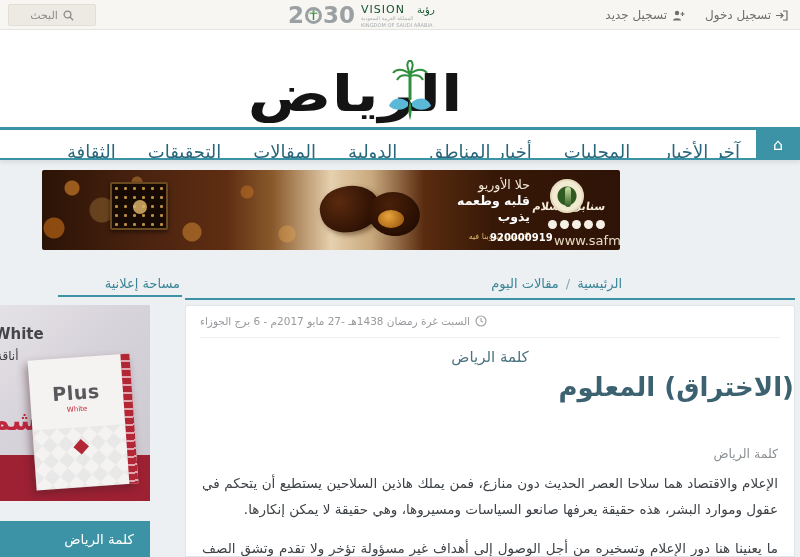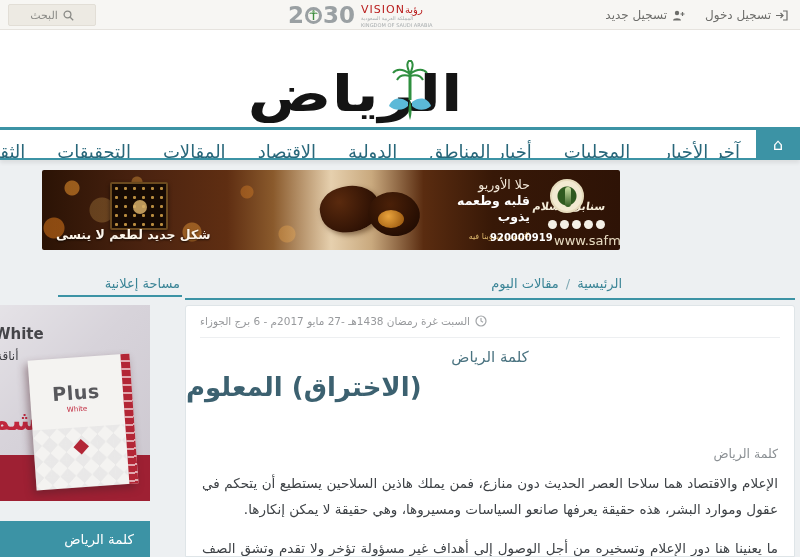--- a/index.html
+++ b/index.html
@@ -16,7 +16,7 @@
   .v-digits { display:flex; align-items:center; font-size:23px; font-weight:bold; color:#9aa0a3; line-height:24px; }
   .v-zero { width:17px; height:17px; border:3px solid #9aa0a3; border-radius:50%; margin:0 1px; display:flex; align-items:center; justify-content:center; }
   .v-side { display:flex; flex-direction:column; line-height:10px; padding-top:2px; }
-  .v-row1 { display:flex; gap:0; align-items:flex-start; color:#b91c1c; }
+  .v-row1 { display:flex; gap:12px; align-items:flex-start; color:#14532d; }
   .v-en { font-size:11px; letter-spacing:1px; }
   .v-ar { font-size:10px; }
   .v-sub { font-size:6px; color:#a8adaf; transform:scale(.85); transform-origin:left top; line-height:7px; }

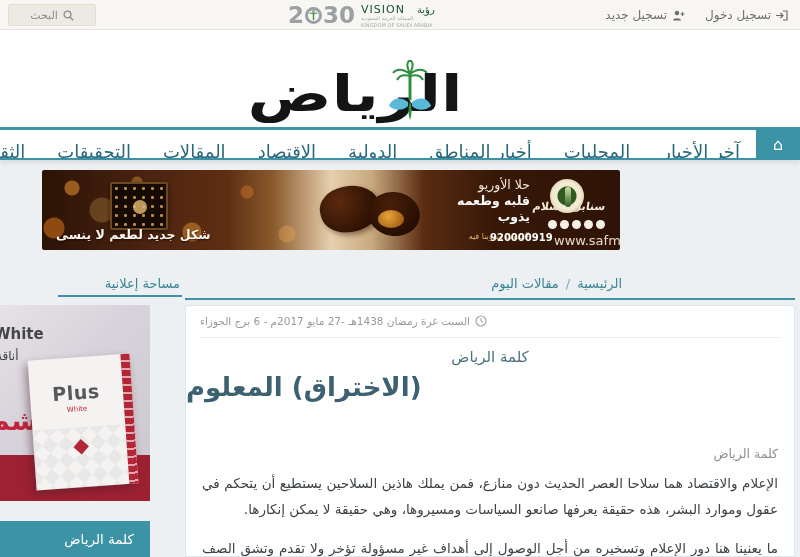--- a/index.html
+++ b/index.html
@@ -177,7 +177,6 @@
     <a href="#" class="nav-item">المحليات</a>
     <a href="#" class="nav-item">أخبار المناطق</a>
     <a href="#" class="nav-item">الدولية</a>
-    <a href="#" class="nav-item">الاقتصاد</a>
     <a href="#" class="nav-item">المقالات</a>
     <a href="#" class="nav-item">التحقيقات</a>
     <a href="#" class="nav-item">الثقافة</a>

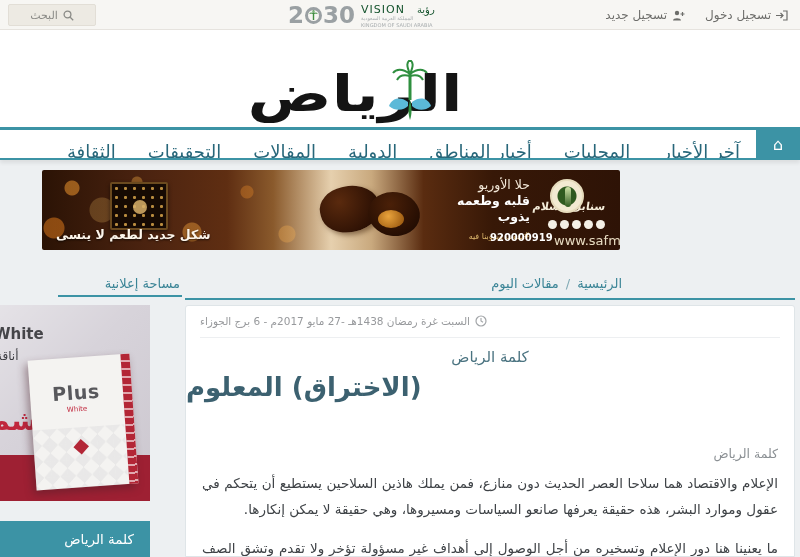--- a/index.html
+++ b/index.html
@@ -189,7 +189,6 @@
     <div class="choc1"></div>
     <div class="choc2"></div>
     <div class="choc-caramel"></div>
-    <div class="b-tagline">شكل جديد لطعم لا ينسى</div>
     <div class="b-texts">
       <div class="b-title">حلا الأوريو</div>
       <div class="b-sub">قلبه وطعمه يذوب</div>

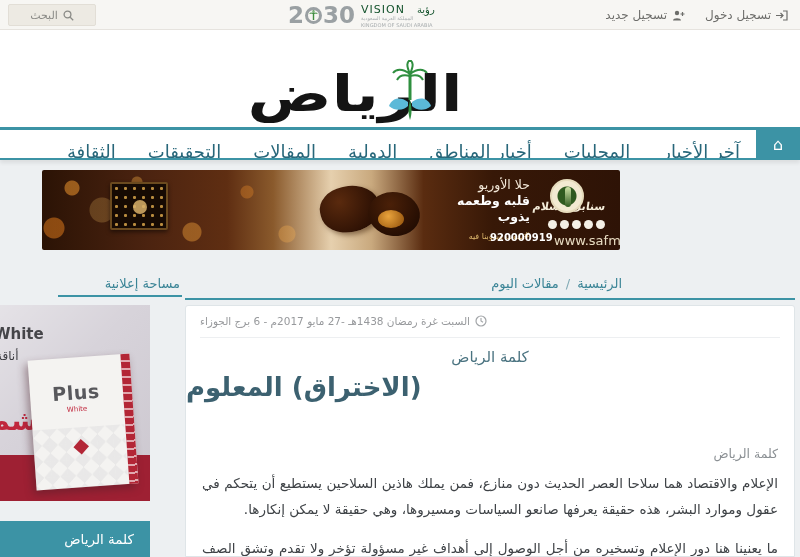--- a/index.html
+++ b/index.html
@@ -89,7 +89,7 @@
   .a-date { position:absolute; left:14px; top:9px; display:flex; align-items:center; gap:5px; direction:rtl; color:#97999c; font-size:10.5px; }
   .a-divider { position:absolute; left:14px; right:14px; top:31px; border-top:1px solid #edeff1; }
   .a-cat { position:absolute; left:0; top:42px; width:100%; text-align:center; color:#4a7380; font-size:15px; direction:rtl; }
-  .a-title { position:absolute; left:0; top:66px; width:100%; text-align:left; color:#3c6170; font-size:26px; font-weight:bold; direction:rtl; }
+  .a-title { position:absolute; left:0; top:66px; width:100%; text-align:right; color:#3c6170; font-size:26px; font-weight:bold; direction:rtl; }
   .a-byline { position:absolute; right:16px; top:140px; color:#8b9094; font-size:12.5px; direction:rtl; }
   .a-body { position:absolute; left:16px; right:16px; top:164px; direction:rtl; text-align:justify; color:#3e4246; font-size:13.5px; line-height:26px; }
   .a-body p { margin:0 0 13px 0; }

